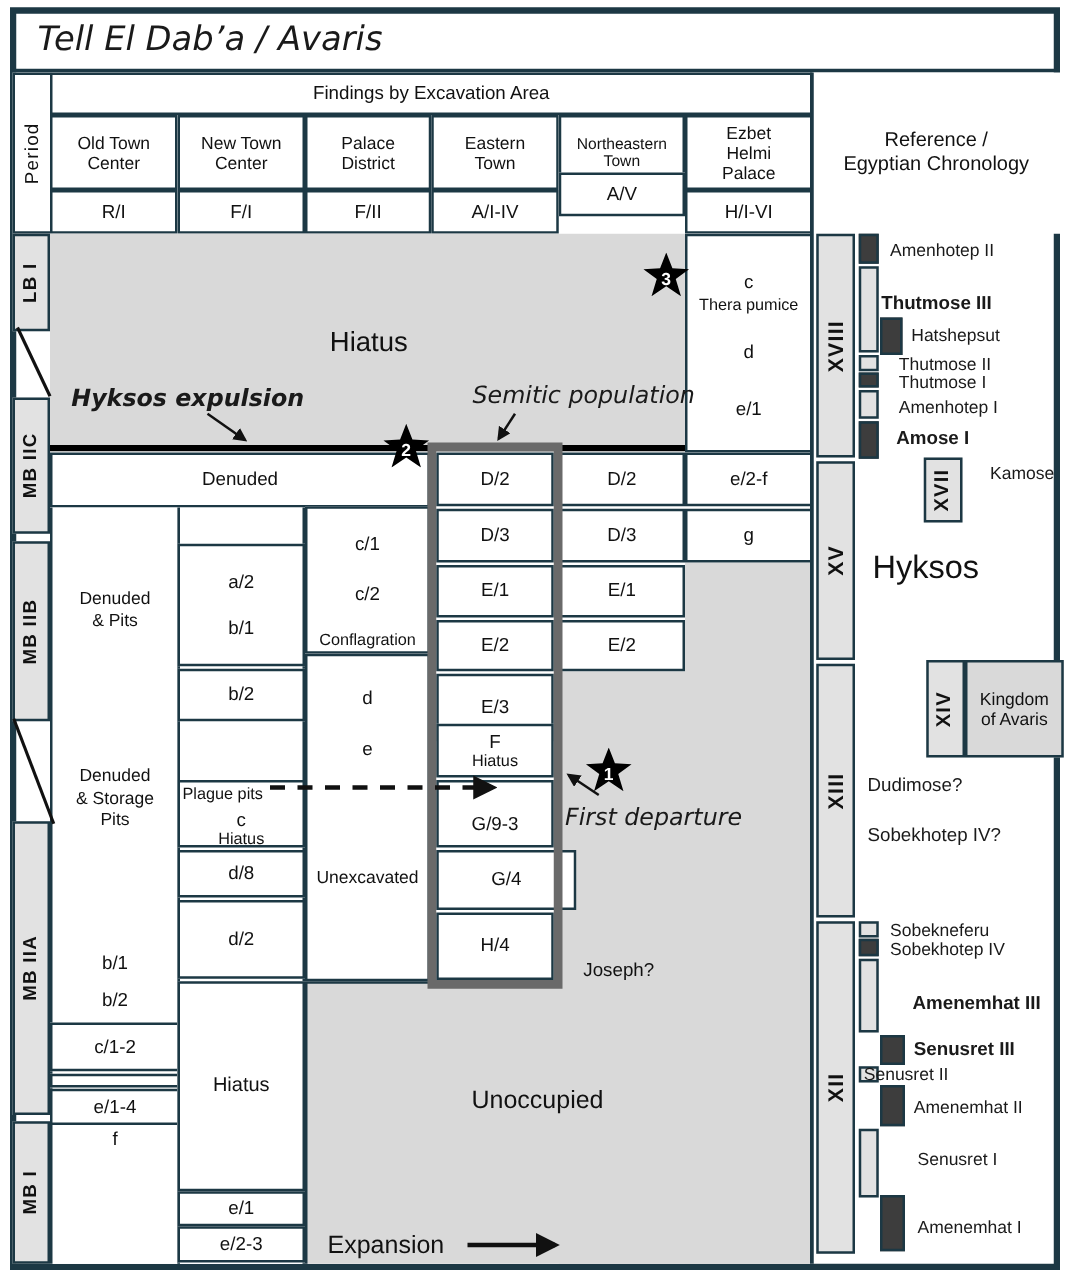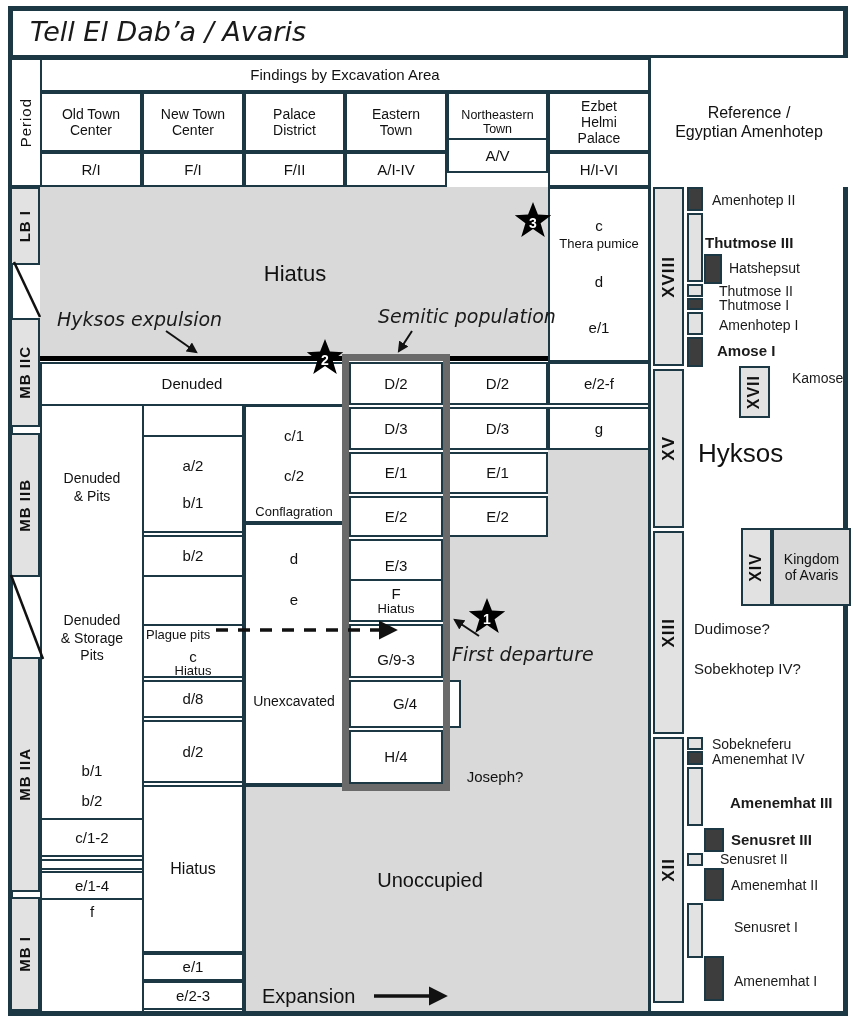--- a/index.html
+++ b/index.html
@@ -66,7 +66,7 @@
   <div class="cell" style="left:548px;top:152px;width:102px;height:35px;">H/I-VI</div>
 
   <div class="cell pre" style="left:650px;top:58px;width:198px;height:129px;border:none;font-size:16px;">Reference /
-Egyptian Amenhotep</div>
+Egyptian Chronology</div>
 
   <div class="abs" style="left:40px;top:187px;width:610px;height:824px;background:#fff;"></div>
 

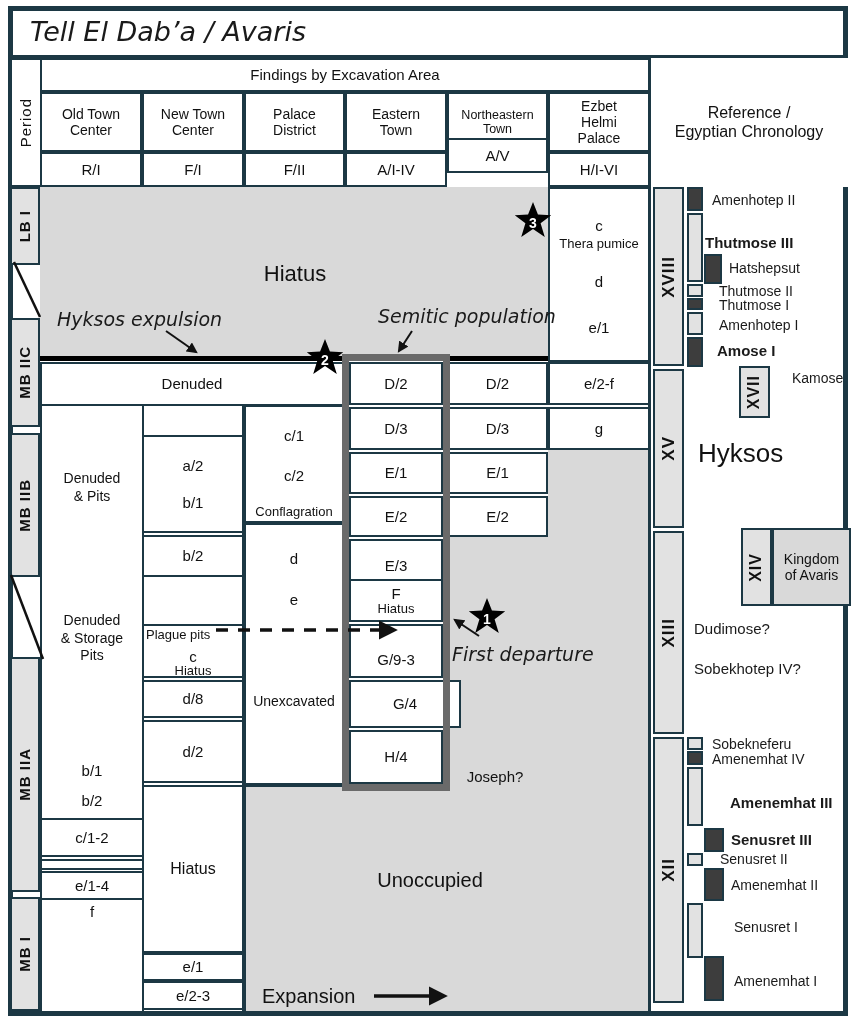--- a/index.html
+++ b/index.html
@@ -262,7 +262,7 @@
     <span>3</span>
   </div>
 
-  <div class="hand" style="left:57px;top:308px;">Hyksos expulsion</div>
+  <div class="hand" style="left:57px;top:308px;font-weight:bold;">Hyksos expulsion</div>
   <div class="hand" style="left:378px;top:305px;">Semitic population</div>
   <div class="hand" style="left:452px;top:643px;">First departure</div>
 

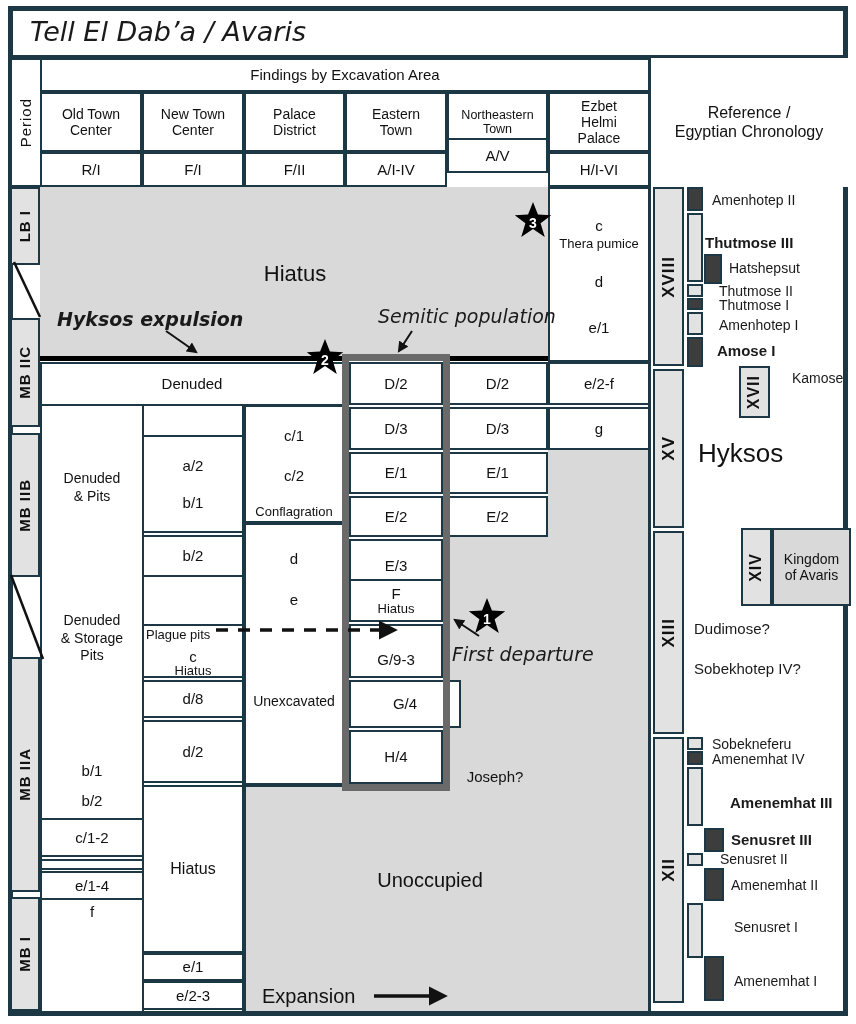--- a/index.html
+++ b/index.html
@@ -229,7 +229,7 @@
   <div class="tick" style="left:704px;top:956px;width:20px;height:45px;background:var(--dk);"></div>
 
   <span class="ph" style="left:712px;top:736px;">Sobekneferu</span>
-  <span class="ph" style="left:712px;top:751px;">Amenemhat IV</span>
+  <span class="ph" style="left:712px;top:751px;">Sobekhotep IV</span>
   <span class="ph b" style="left:730px;top:794px;">Amenemhat III</span>
   <span class="ph b" style="left:731px;top:831px;">Senusret III</span>
   <span class="ph" style="left:720px;top:851px;">Senusret II</span>

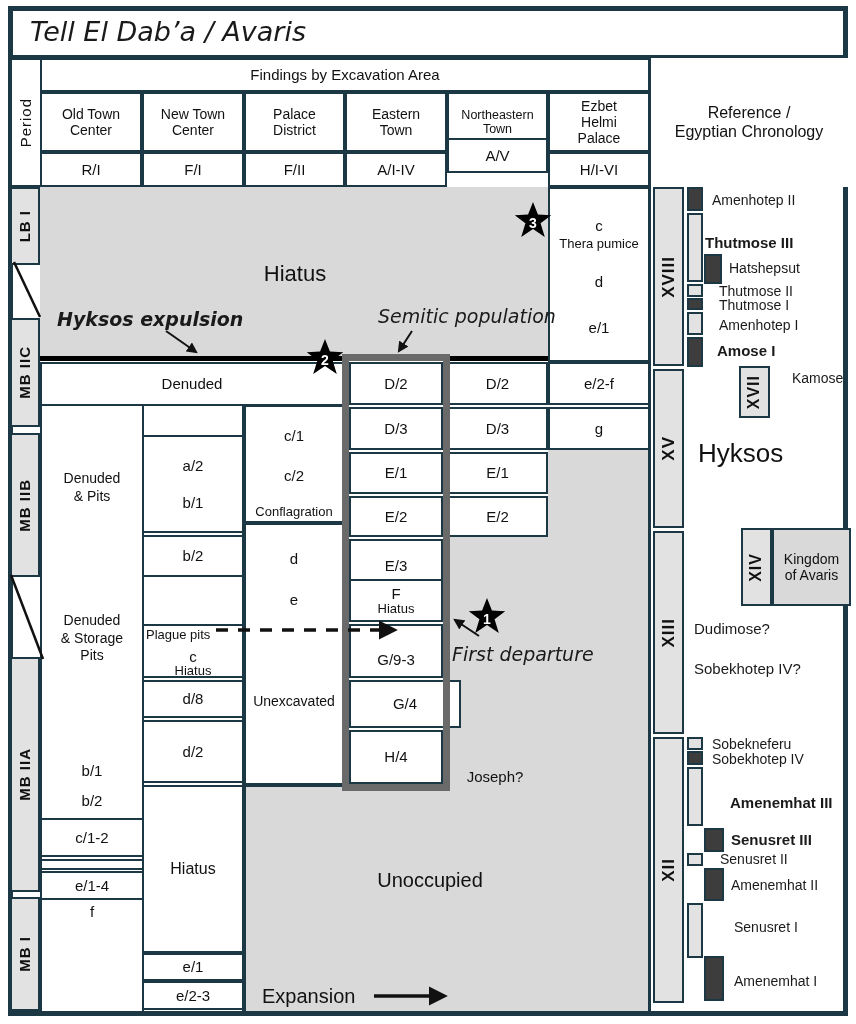--- a/index.html
+++ b/index.html
@@ -232,7 +232,7 @@
   <span class="ph" style="left:712px;top:751px;">Sobekhotep IV</span>
   <span class="ph b" style="left:730px;top:794px;">Amenemhat III</span>
   <span class="ph b" style="left:731px;top:831px;">Senusret III</span>
-  <span class="ph" style="left:720px;top:851px;">Senusret II</span>
+  <span class="ph" style="left:691px;top:851px;">Senusret II</span>
   <span class="ph" style="left:731px;top:877px;">Amenemhat II</span>
   <span class="ph" style="left:734px;top:919px;">Senusret I</span>
   <span class="ph" style="left:734px;top:973px;">Amenemhat I</span>

